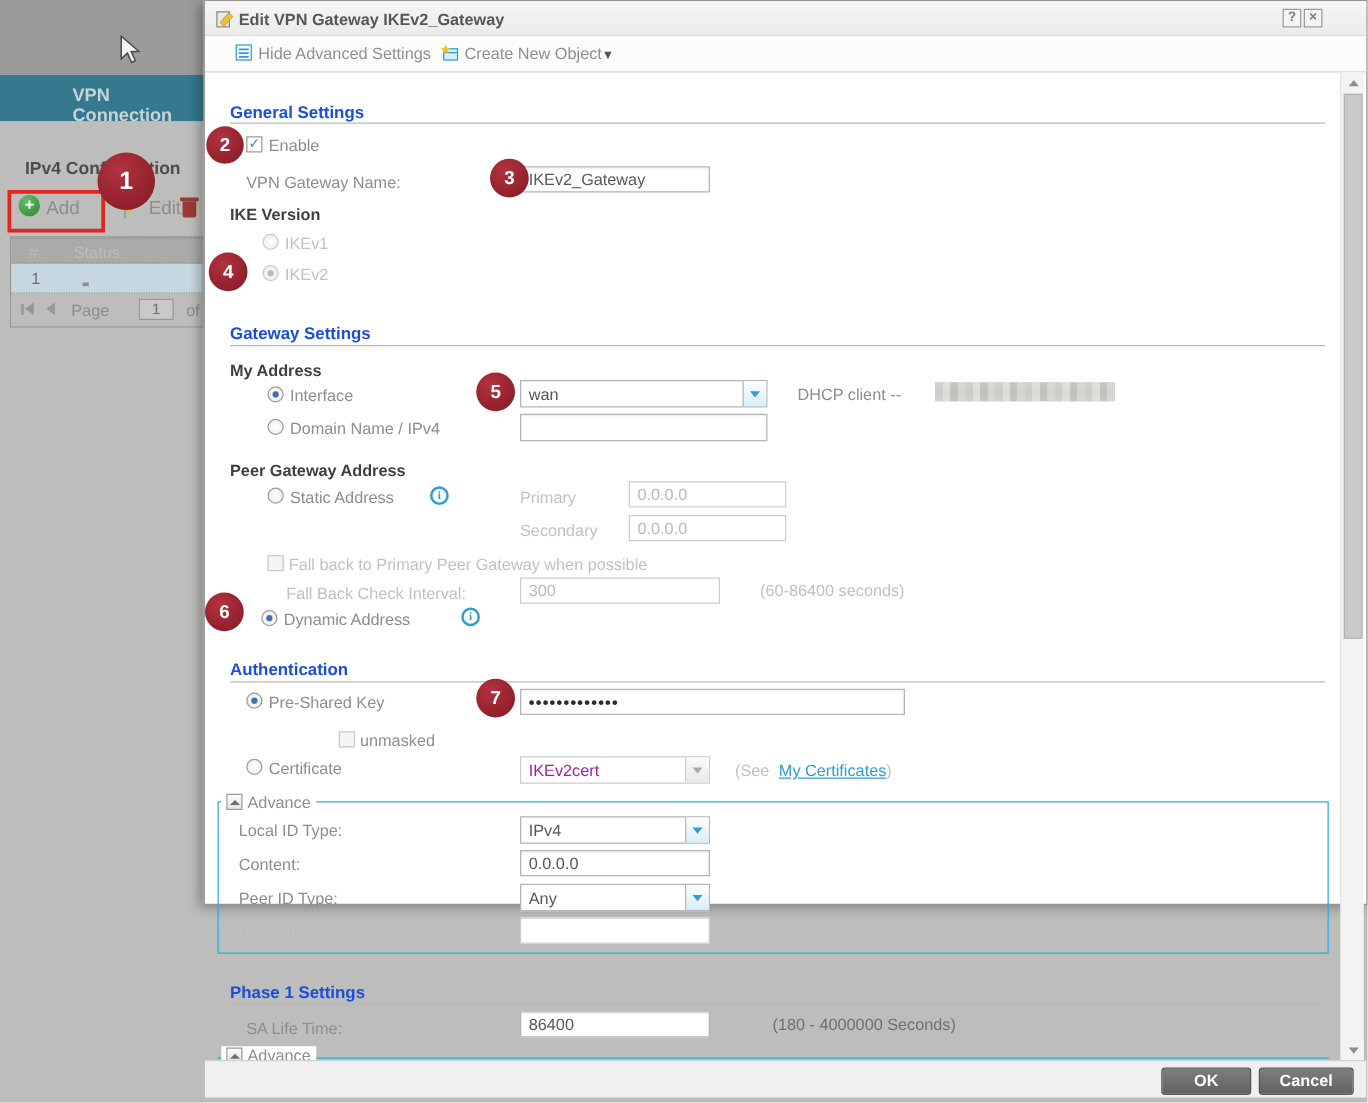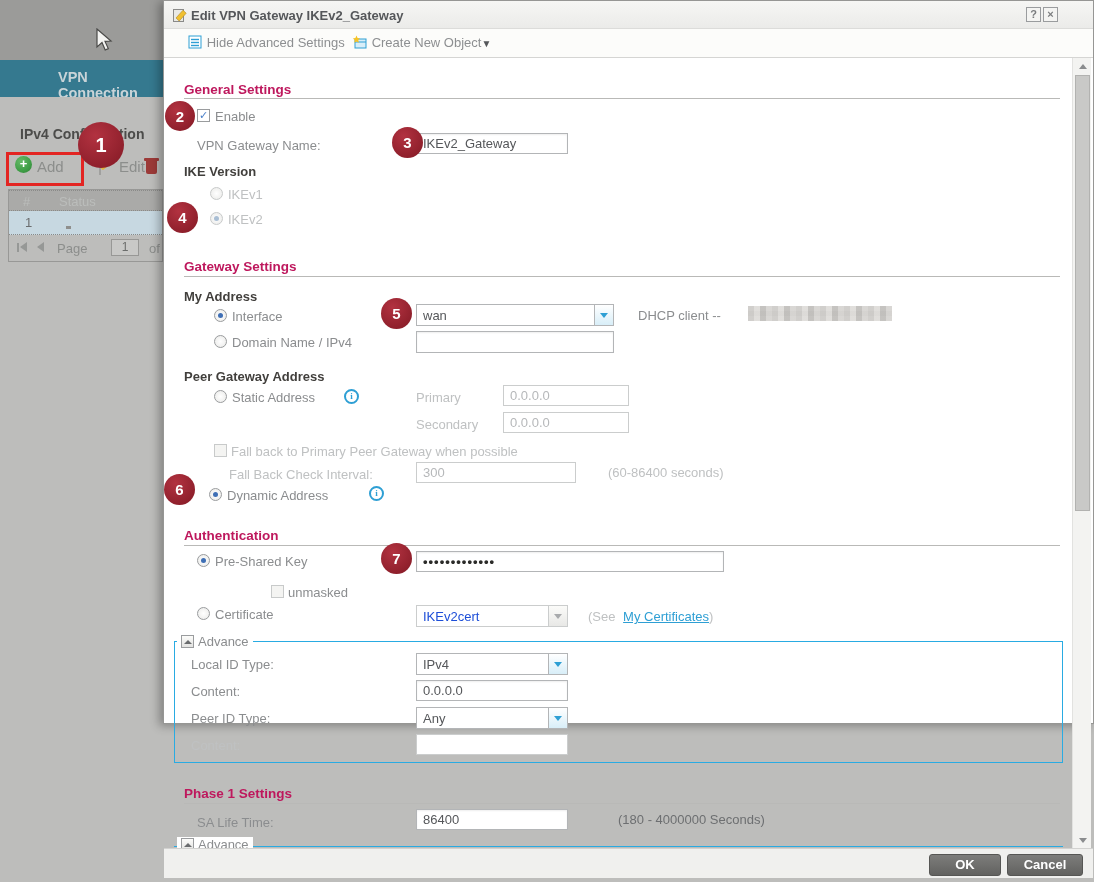--- a/index.html
+++ b/index.html
@@ -57,7 +57,7 @@
     border-bottom:1px solid #d5d5d3;box-sizing:border-box;color:#8d8f91;}
   .tb-item{position:absolute;top:7px;font-size:13px;}
   
-  .sec-h{font-weight:bold;color:#be185d;font-size:13.5px;}
+  .sec-h{font-weight:bold;color:#1d4ed8;font-size:13.5px;}
   .bold-h{font-weight:bold;color:#413f3c;font-size:13px;}
   .lbl{color:#8b8d8f;font-size:13px;}
   .dis-t{color:#bfc1c2;}

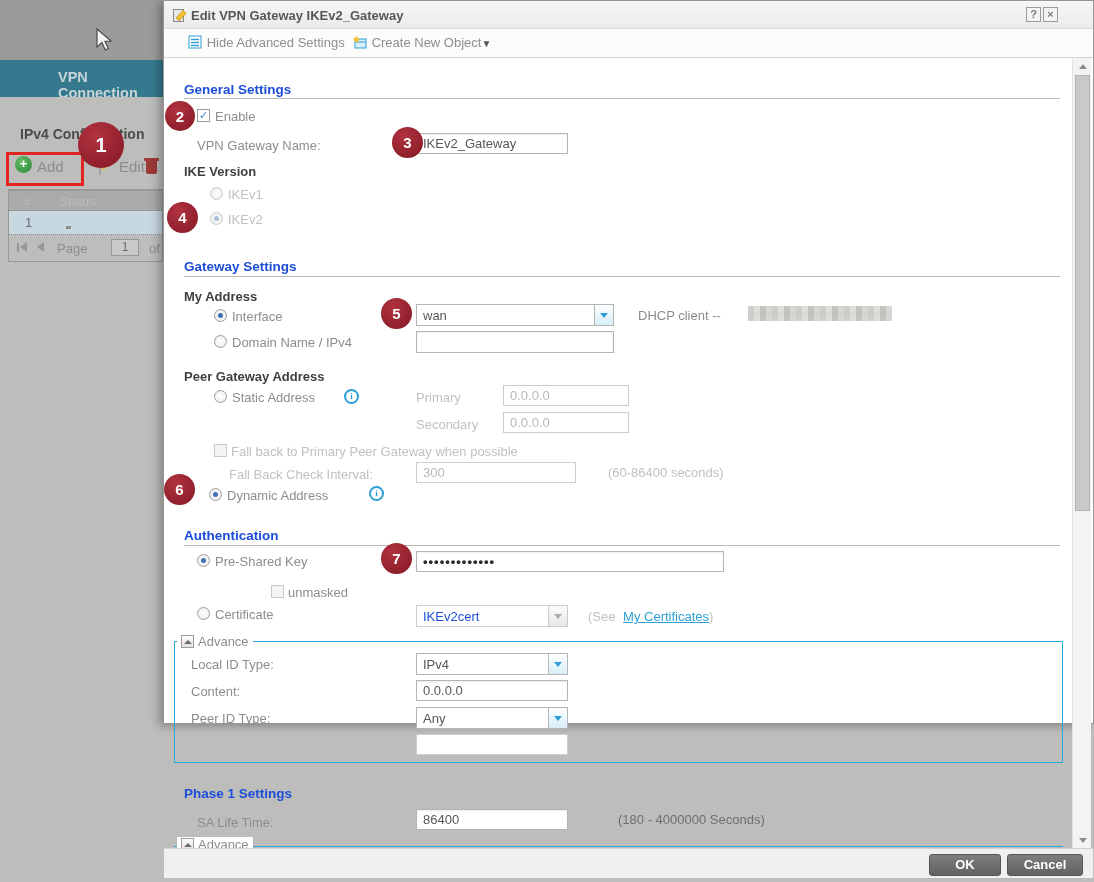--- a/index.html
+++ b/index.html
@@ -73,7 +73,7 @@
   .tri-down{width:0;height:0;border-left:4px solid transparent;border-right:4px solid transparent;
     border-top:5px solid #2e9fd4;}
   .select.dis{border-color:#cbcdcd;}
-  .select.dis .sel-txt{color:#1d4ed8;}
+  .select.dis .sel-txt{color:#a21caf;}
   .select.dis .sel-btn{background:linear-gradient(#fbfbf9,#e8e8e6);border-left-color:#cbcdcd;}
   .select.dis .tri-down{border-top-color:#a8aaac;}
   .cb{width:13px;height:13px;background:#fff;border:1px solid #9a9c9e;box-sizing:border-box;

